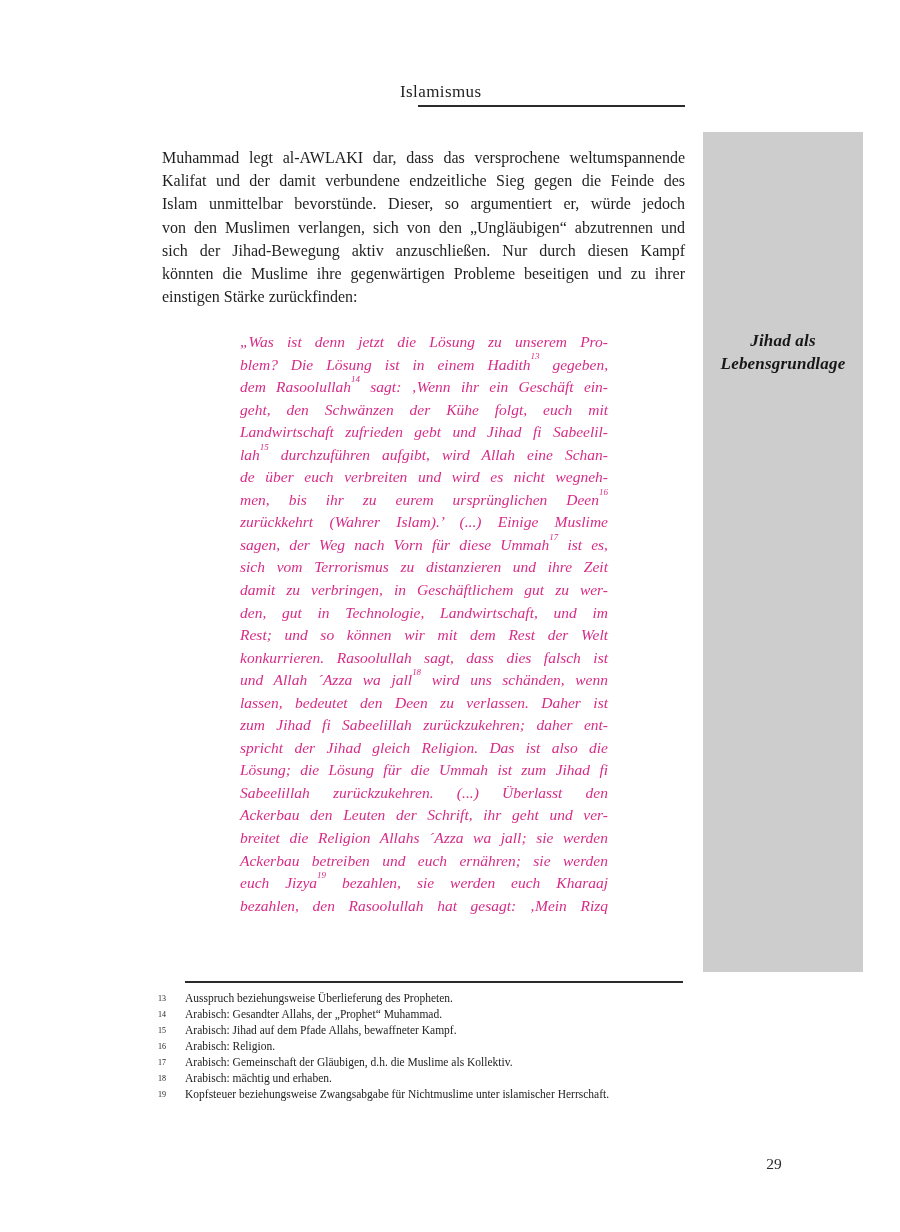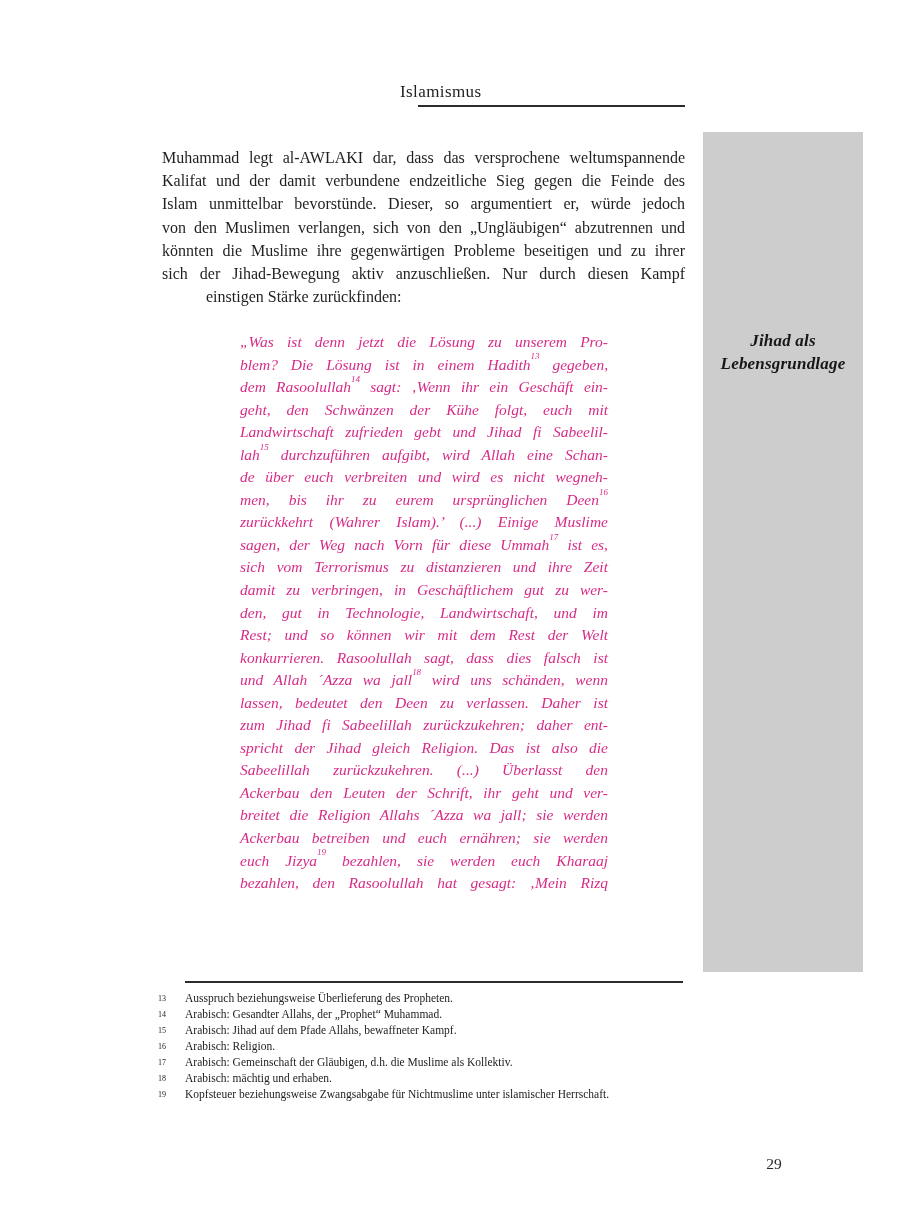--- a/index.html
+++ b/index.html
@@ -164,8 +164,8 @@
       <div class="line">Kalifat und der damit verbundene endzeitliche Sieg gegen die Feinde des</div>
       <div class="line">Islam unmittelbar bevorstünde. Dieser, so argumentiert er, würde jedoch</div>
       <div class="line">von den Muslimen verlangen, sich von den „Ungläubigen“ abzutrennen und</div>
+      <div class="line">sich der Jihad-Bewegung aktiv anzuschließen. Nur durch diesen Kampf</div>
       <div class="line">könnten die Muslime ihre gegenwärtigen Probleme beseitigen und zu ihrer</div>
-      <div class="line">sich der Jihad-Bewegung aktiv anzuschließen. Nur durch diesen Kampf</div>
       <div class="line">einstigen Stärke zurückfinden:</div>
     </div>
 

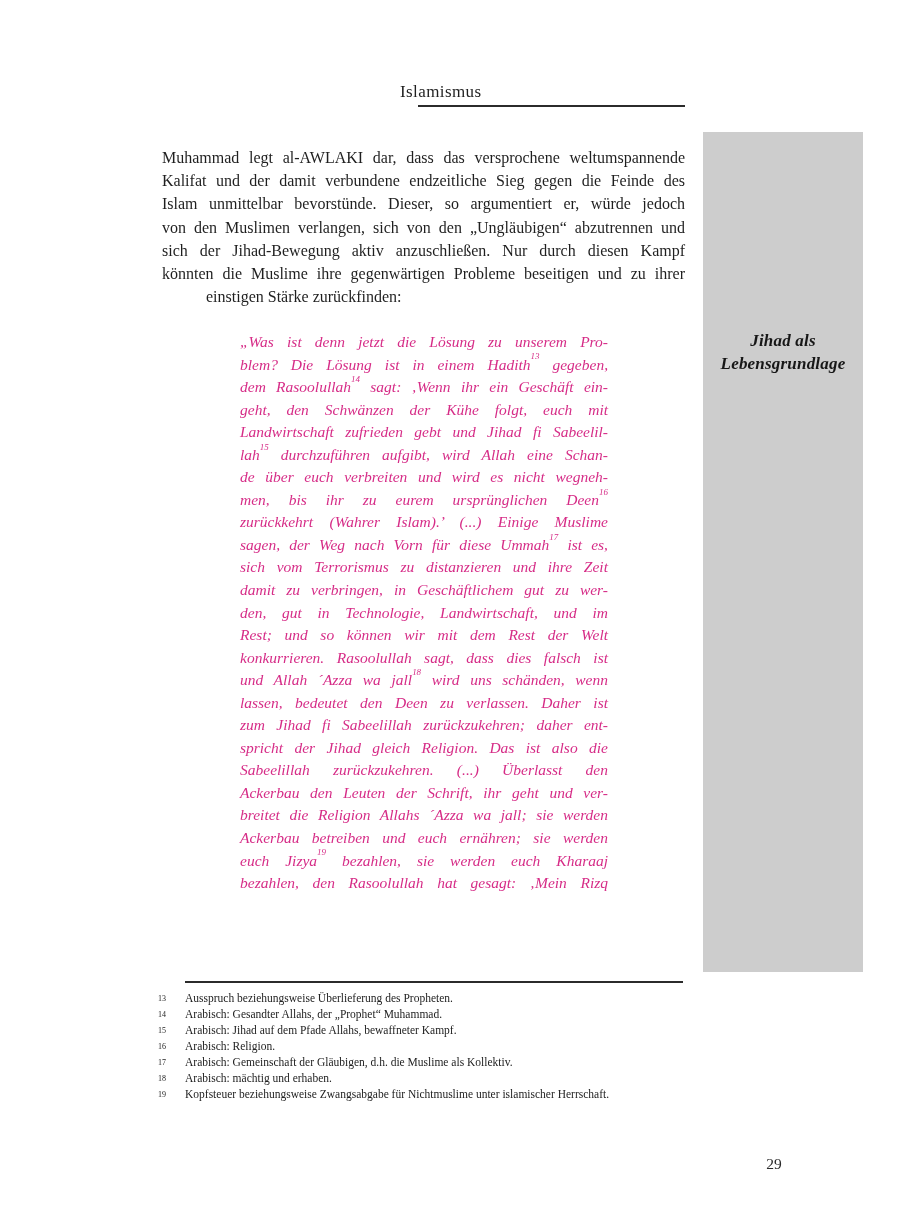--- a/index.html
+++ b/index.html
@@ -79,7 +79,6 @@
   }
   .body-paragraph .line:last-child {
     text-align-last: left;
-    margin-left: 44px;
   }
   
   .block-quote {

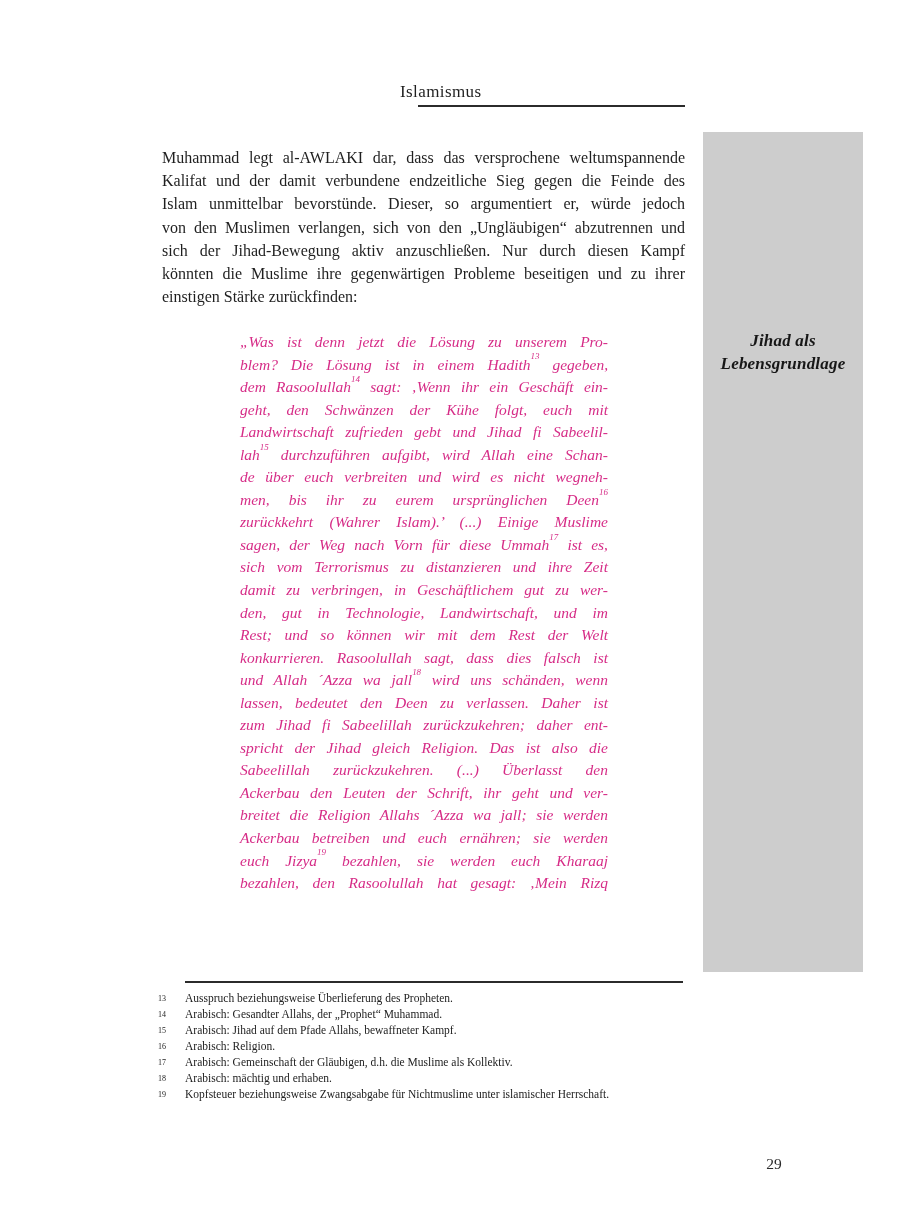--- a/index.html
+++ b/index.html
@@ -188,6 +188,7 @@
       <div class="qline">lassen, bedeutet den Deen zu verlassen. Daher ist</div>
       <div class="qline">zum Jihad fi Sabeelillah zurückzukehren; daher ent-</div>
       <div class="qline">spricht der Jihad gleich Religion. Das ist also die</div>
+      <div class="qline">Lösung; die Lösung für die Ummah ist zum Jihad fi</div>
       <div class="qline">Sabeelillah zurückzukehren. (...) Überlasst den</div>
       <div class="qline">Ackerbau den Leuten der Schrift, ihr geht und ver-</div>
       <div class="qline">breitet die Religion Allahs ´Azza wa jall; sie werden</div>

